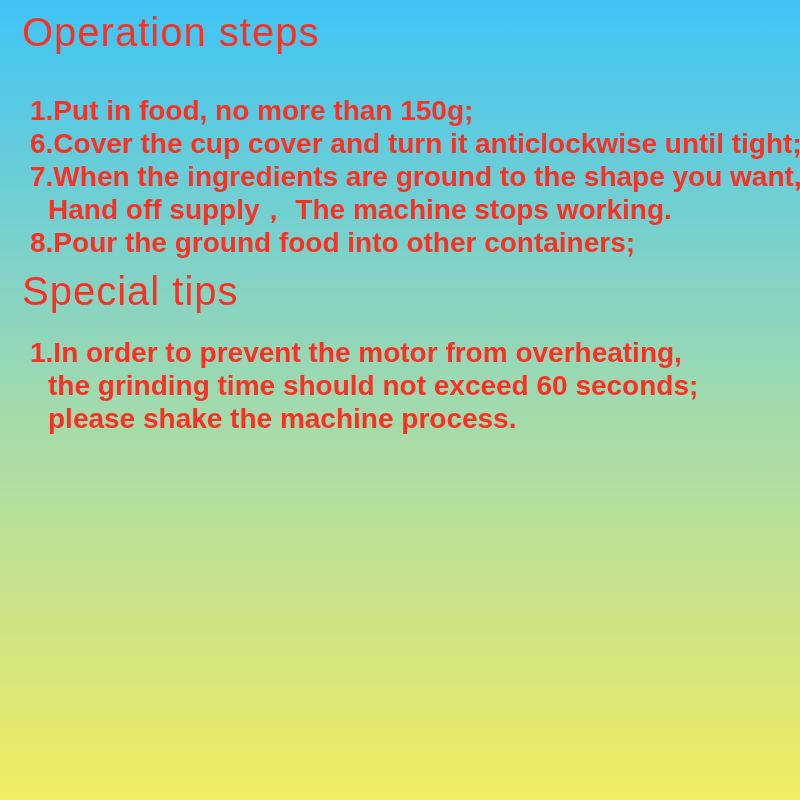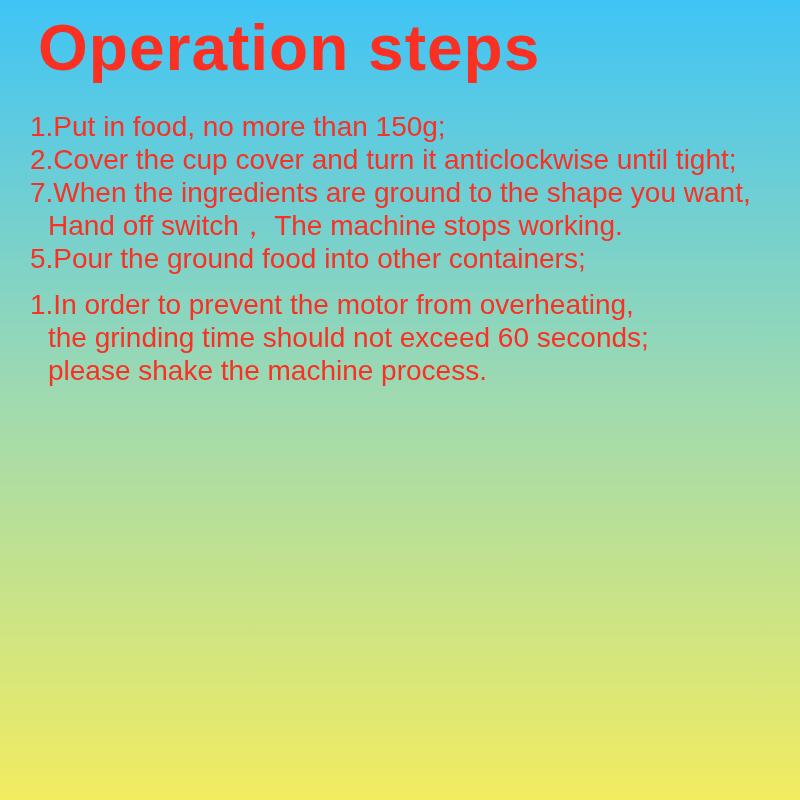--- a/index.html
+++ b/index.html
@@ -20,10 +20,10 @@
     box-sizing: border-box;
   }
   h1.heading {
-    font-size: 64px;
-    font-weight: 700;
+    font-size: 40px;
+    font-weight: 400;
     line-height: 64px;
-    margin: 16px;
+    margin: 0;
     padding-left: 22px;
     letter-spacing: 1px;
     white-space: nowrap;

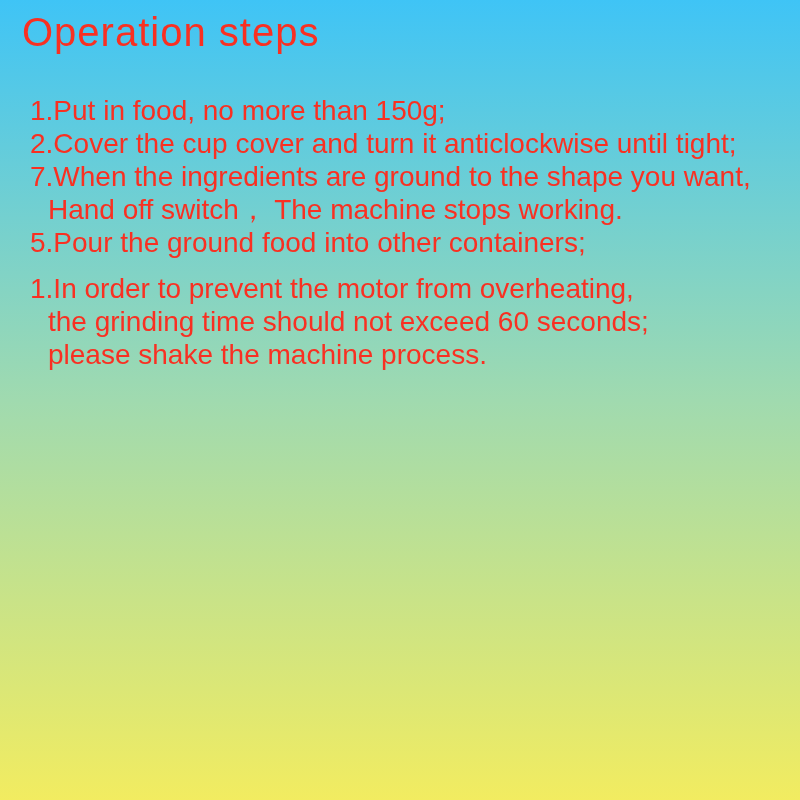--- a/index.html
+++ b/index.html
@@ -40,6 +40,7 @@
     padding-left: 30px;
     letter-spacing: 0px;
     white-space: nowrap;
+    font-weight: bold;
   }
   .list-operation {
     margin-top: 30px;

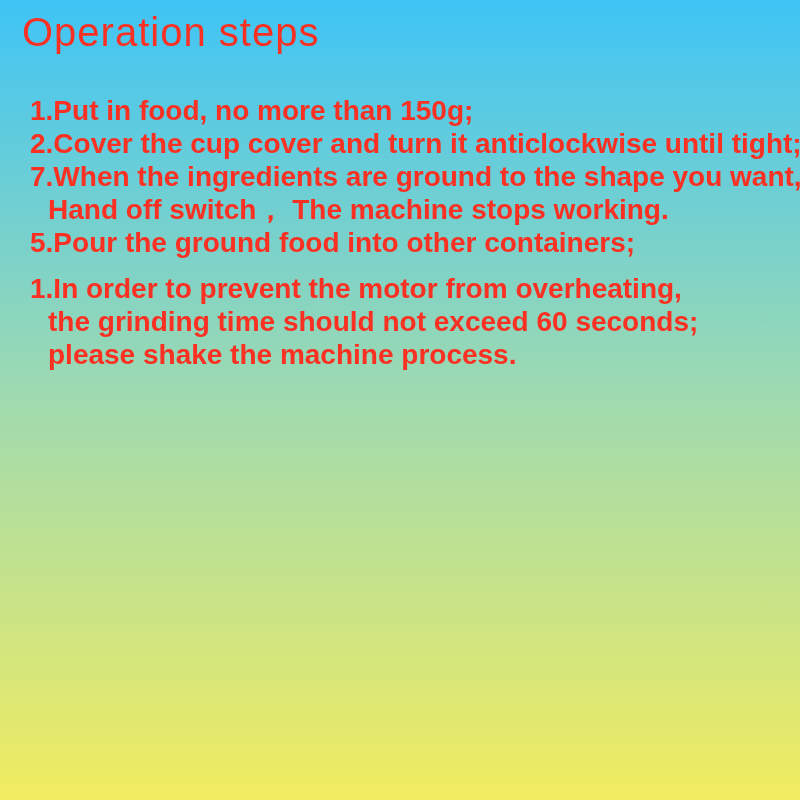--- a/index.html
+++ b/index.html
@@ -64,7 +64,7 @@
 
   <div class="list list-operation">
     <div class="line">1.Put in food, no more than 150g;</div>
-    <div class="line">2.Cover the cup cover and turn it anticlockwise until tight;</div>
+    <div class="line">6.Cover the cup cover and turn it anticlockwise until tight;</div>
     <div class="line">7.When the ingredients are ground to the shape you want,</div>
     <div class="line cont">Hand off switch， The machine stops working.</div>
     <div class="line">5.Pour the ground food into other containers;</div>

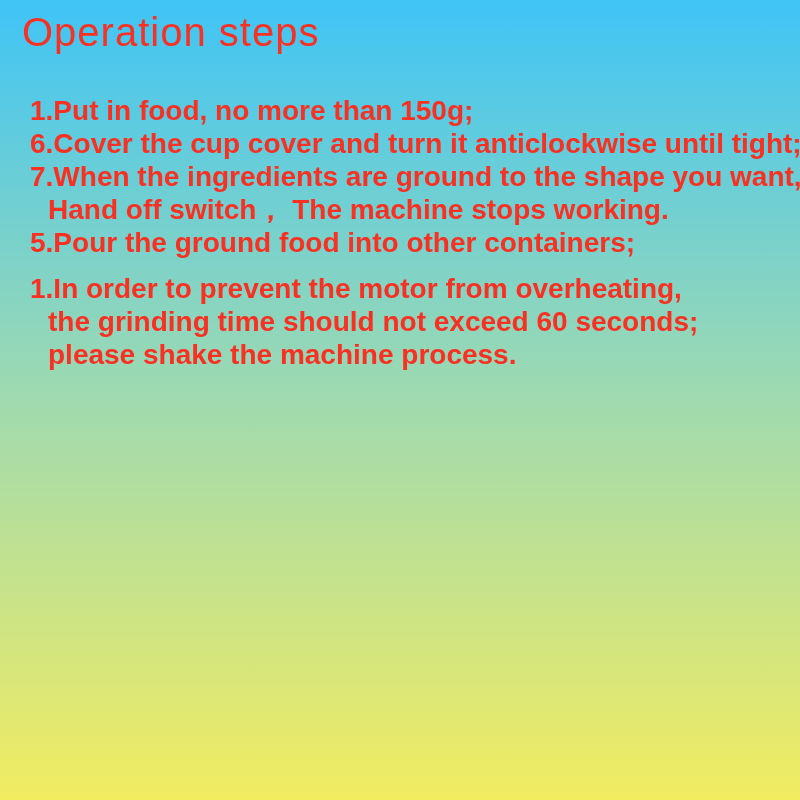--- a/index.html
+++ b/index.html
@@ -66,7 +66,7 @@
     <div class="line">1.Put in food, no more than 150g;</div>
     <div class="line">6.Cover the cup cover and turn it anticlockwise until tight;</div>
     <div class="line">7.When the ingredients are ground to the shape you want,</div>
-    <div class="line cont">Hand off switch， The machine stops working.</div>
+    <div class="line cont">Hand off supply， The machine stops working.</div>
     <div class="line">5.Pour the ground food into other containers;</div>
   </div>
 

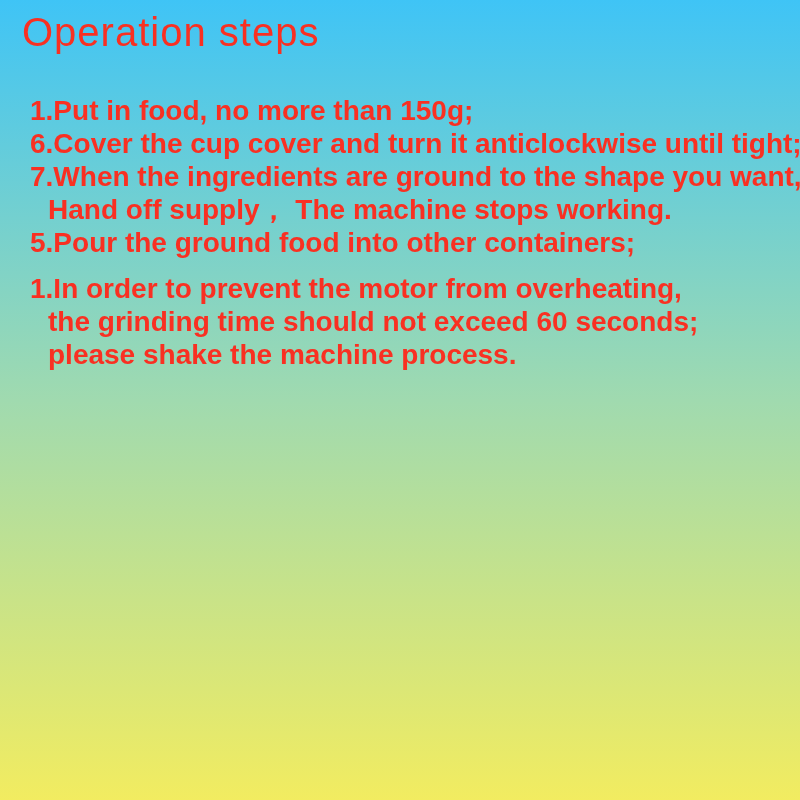--- a/index.html
+++ b/index.html
@@ -67,7 +67,7 @@
     <div class="line">6.Cover the cup cover and turn it anticlockwise until tight;</div>
     <div class="line">7.When the ingredients are ground to the shape you want,</div>
     <div class="line cont">Hand off supply， The machine stops working.</div>
-    <div class="line">5.Pour the ground food into other containers;</div>
+    <div class="line">8.Pour the ground food into other containers;</div>
   </div>
 
 

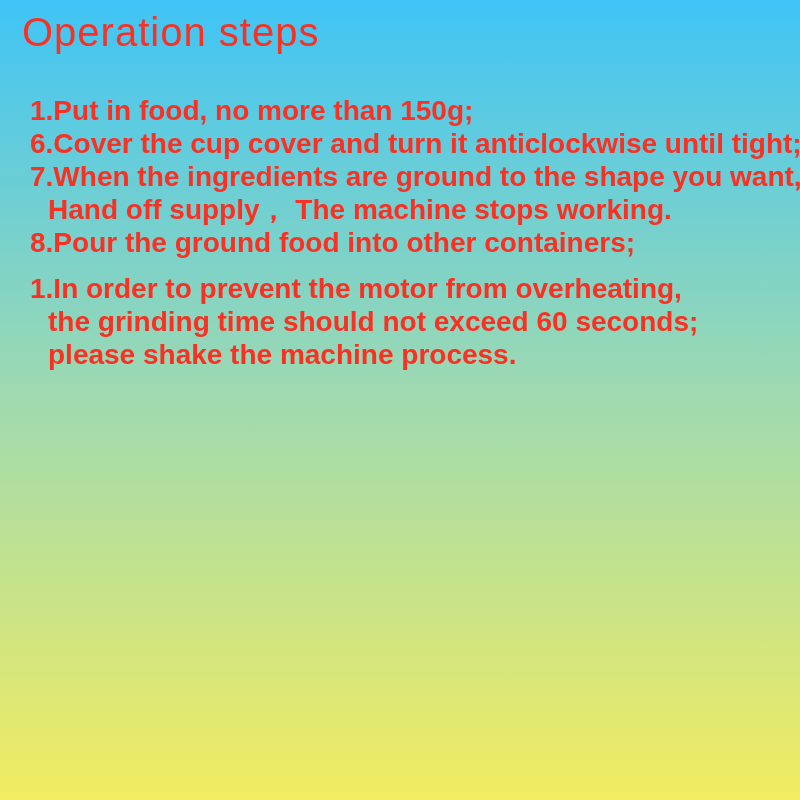--- a/index.html
+++ b/index.html
@@ -70,6 +70,7 @@
     <div class="line">8.Pour the ground food into other containers;</div>
   </div>
 
+  <h1 class="heading heading-tips">Special tips</h1>
 
   <div class="list list-tips">
     <div class="line">1.In order to prevent the motor from overheating,</div>

